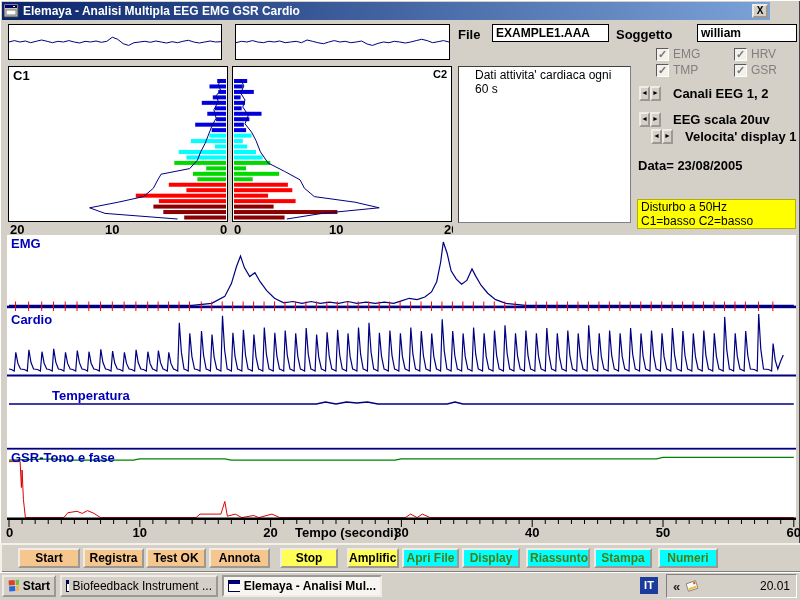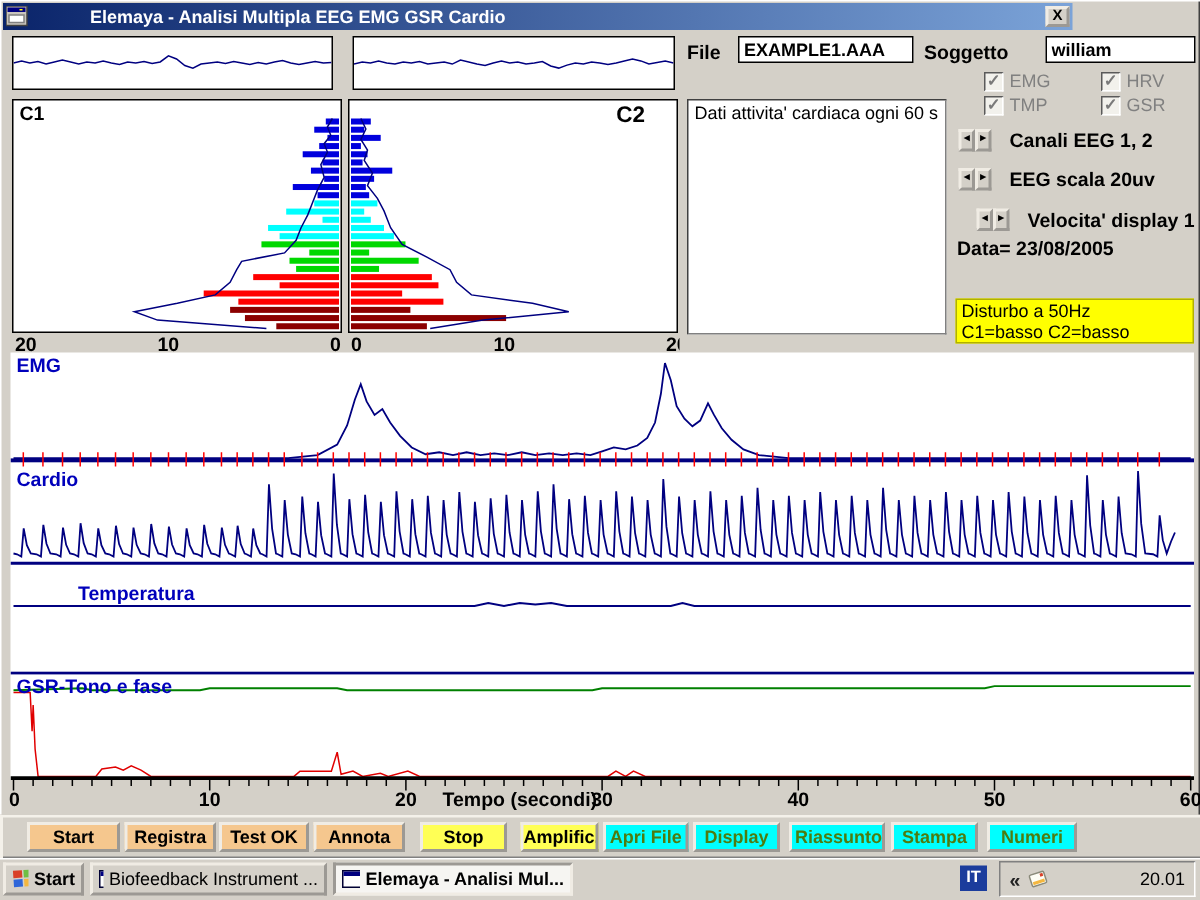--- a/index.html
+++ b/index.html
@@ -11,9 +11,9 @@
   
   #app-window{position:absolute;left:0;top:0;width:800px;height:572px;background:var(--chrome,#d4d0c8);
     box-shadow:inset 1px 1px 0 #ffffff, inset -1px -1px 0 #404040;}
-  #titlebar{position:absolute;left:2px;top:2px;width:713px;height:18px;
+  #titlebar{position:absolute;left:2px;top:2px;width:768px;height:18px;
     background:linear-gradient(90deg,var(--tb1,#0a246a),var(--tb2,#7ba3d8));
-    display:flex;align-items:center;padding:0 2px;gap:37px;}
+    display:flex;align-items:center;padding:0 2px;}
   #titlebar .title{flex:1;color:#fff;font-size:12px;font-weight:bold;margin-left:4px;white-space:nowrap;overflow:hidden;}
   .win-btn{width:16px;height:14px;background:var(--chrome,#d4d0c8);border:2px outset #f0ece4;
     font-size:10px;font-weight:bold;line-height:9px;text-align:center;color:#000;}

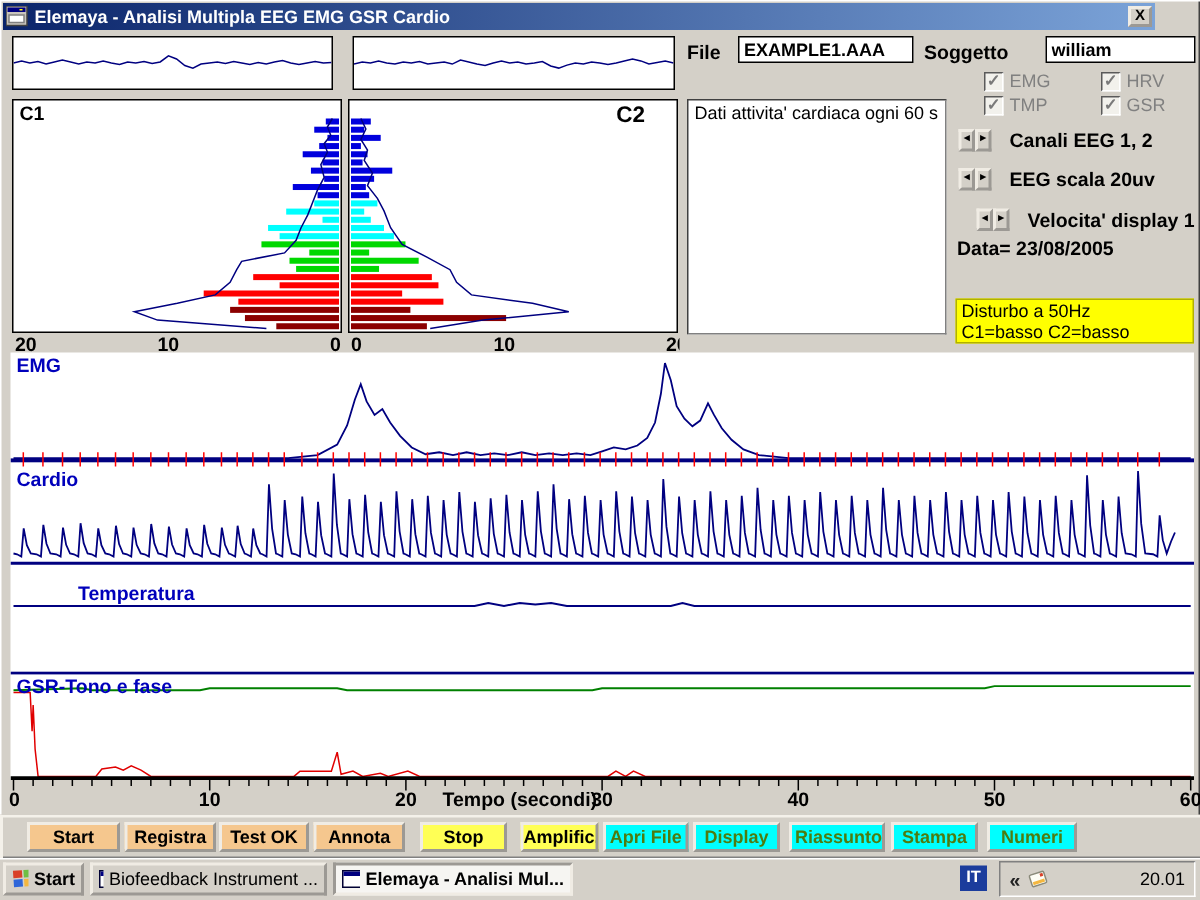--- a/index.html
+++ b/index.html
@@ -179,7 +179,7 @@
           <rect x="1" y="148.5" width="50.599999999999994" height="4" fill="#8b0000"></rect>
           <polyline points="7.6,12.0 10.9,19.0 7.6,26.0 12.0,33.0 9.8,40.0 15.3,48.4 12.0,56.8 18.6,65.2 23.0,73.6 27.4,84.8 35.1,96.0 51.6,104.4 67.0,112.8 71.4,121.2 81.3,129.6 122.0,135.2 146.2,140.8 89.0,146.4 53.8,152.0" fill="none" stroke="#000080" stroke-width="1"></polyline>
         </svg>
-      <span class="abs b" style="right:21px;top:1px;font-size:15px;">C2</span>
+      <span class="abs b" style="right:4px;top:1px;font-size:11px;">C2</span>
     </div>
     <div class="abs" id="c1axis" style="left:8px;top:222px;width:220px;height:14px;position:absolute;">
         <span class="abs b" style="left: 2px; top: 0px; font-size: 13px;">20</span>

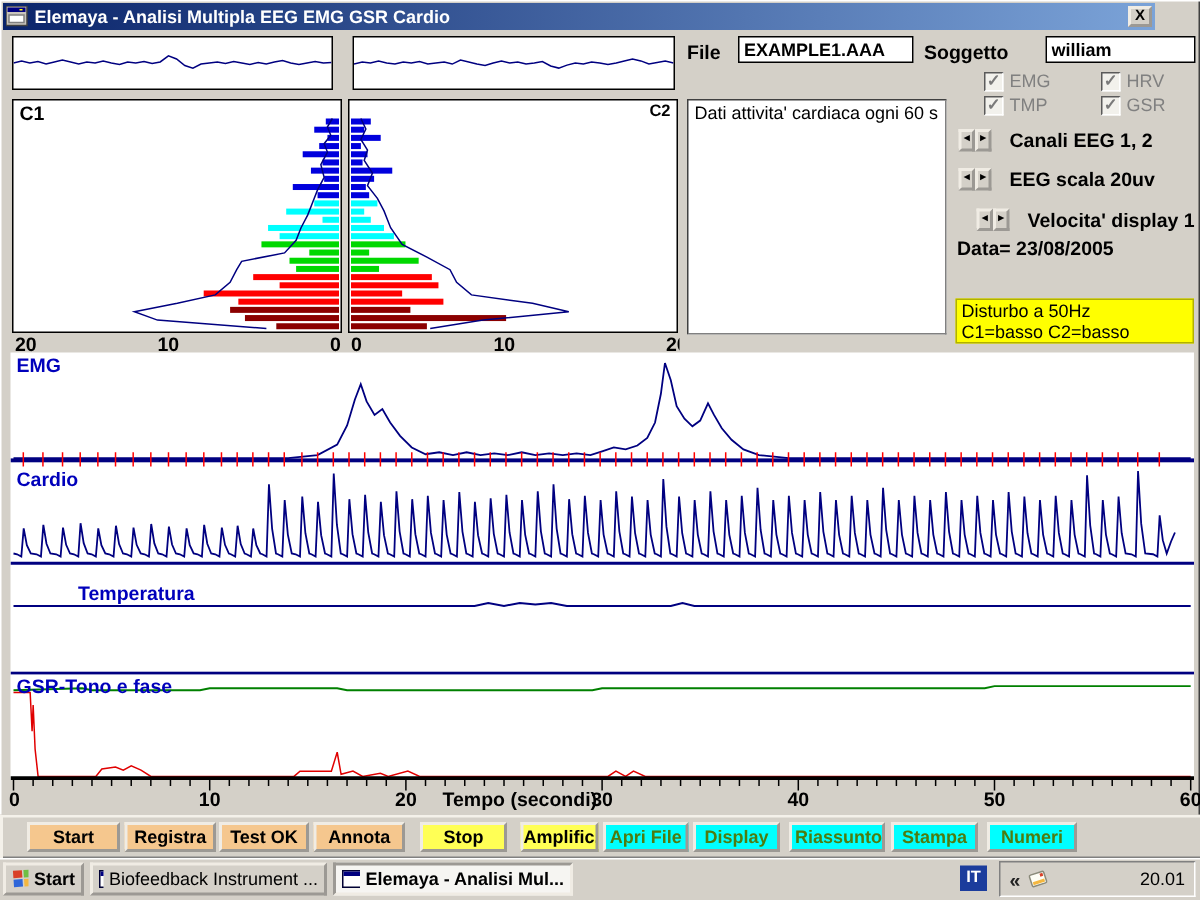--- a/index.html
+++ b/index.html
@@ -33,7 +33,7 @@
   .ctrl-row .lbl{margin-left:12px;font-size:13px;font-weight:bold;white-space:nowrap;}
 
   #info-box{position:absolute;left:458px;top:66px;width:173px;height:157px;background:#fff;
-    border:1px solid #808080;border-top-color:#404040;border-left-color:#404040;font-size:12px;padding:1px 4px;overflow:hidden;}
+    border:1px solid #808080;border-top-color:#404040;border-left-color:#404040;font-size:12px;padding:1px 16px;overflow:hidden;}
   #tempo-box{position:absolute;left:637px;top:176px;width:159px;height:19px;background:var(--tempo,#a5f2f2);
     border:1px solid #9a9a9a;font-size:13px;font-weight:bold;line-height:17px;padding:0 3px;}
   #alert-box{position:absolute;left:637px;top:199px;width:159px;height:30px;background:var(--alert,#ffff00);

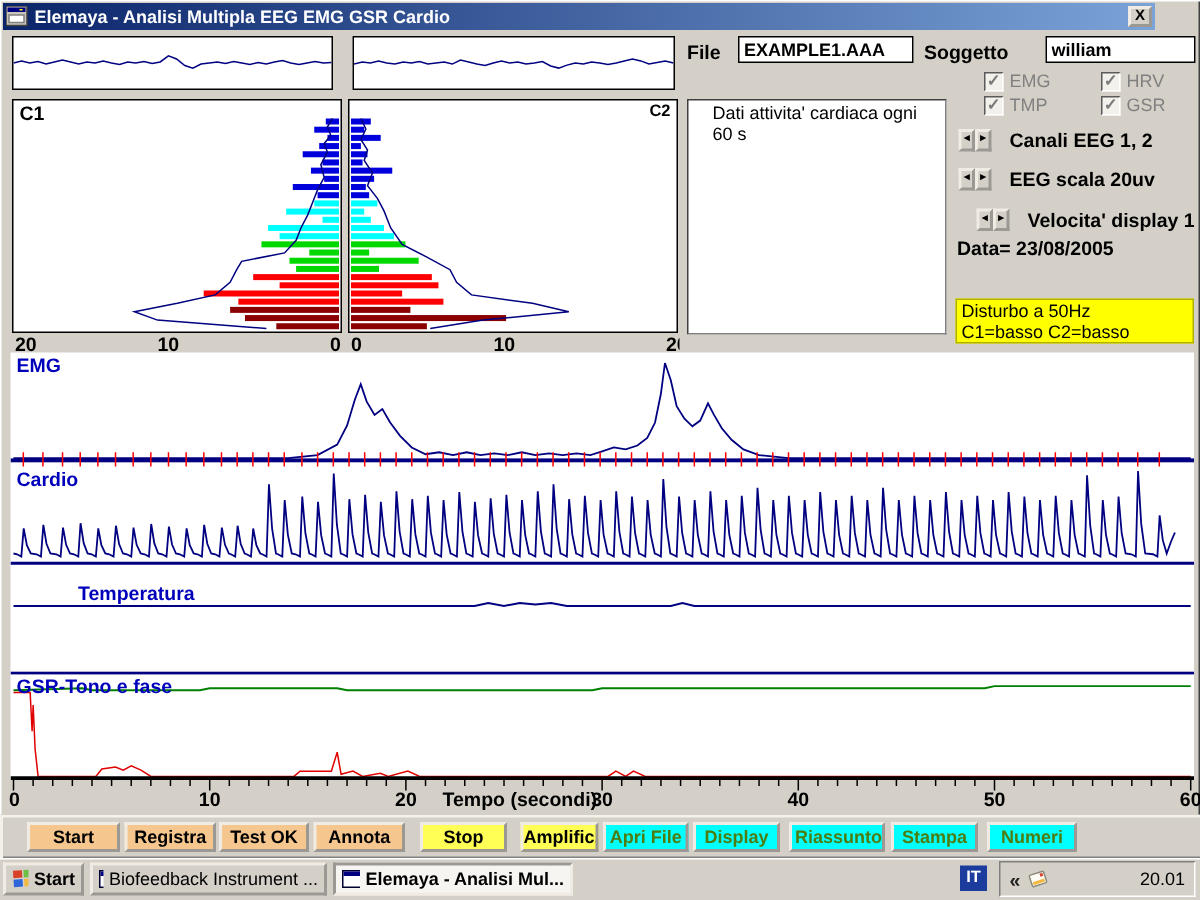--- a/index.html
+++ b/index.html
@@ -207,7 +207,7 @@
           <button class="spin-btn">►</button>
           <span class="lbl">EEG scala 20uv</span>
         </div>
-        <div class="ctrl-row" style="top: 138px; padding-left: 12px;">
+        <div class="ctrl-row" style="top: 128px; padding-left: 12px;">
           <button class="spin-btn">◄</button>
           <button class="spin-btn">►</button>
           <span class="lbl">Velocita' display 1</span>

